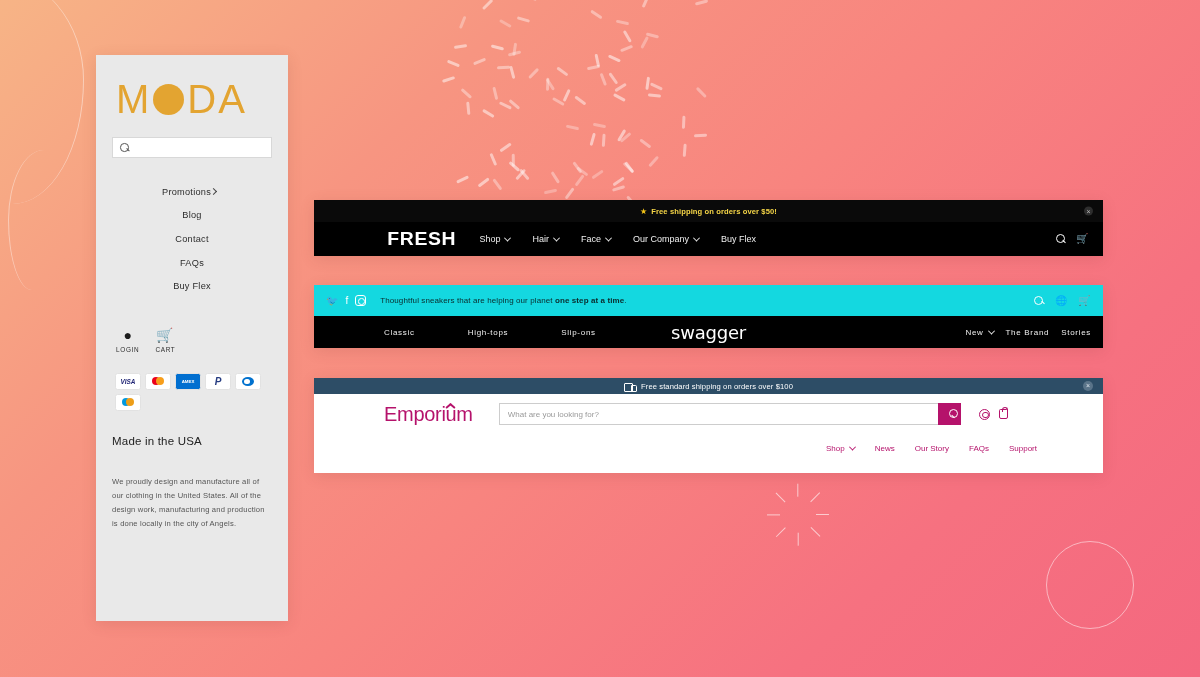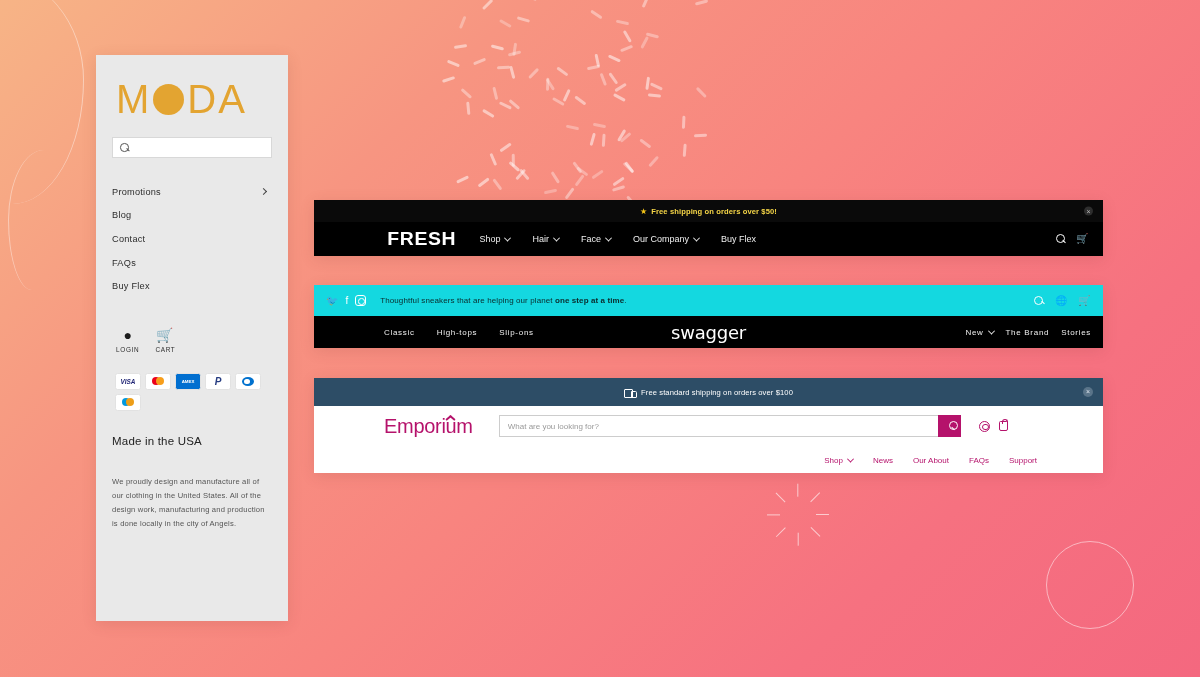--- a/index.html
+++ b/index.html
@@ -67,7 +67,7 @@
   }
   .moda-nav { margin-top: 22px; }
   .moda-nav .row {
-    display: flex; align-items: center; justify-content: space-between;
+    display: flex; align-items: center; justify-content: center;
     font-size: 9.2px; color: #2c2c2c; padding: 6.8px 0; letter-spacing: .25px;
   }
   .moda-nav .chev {

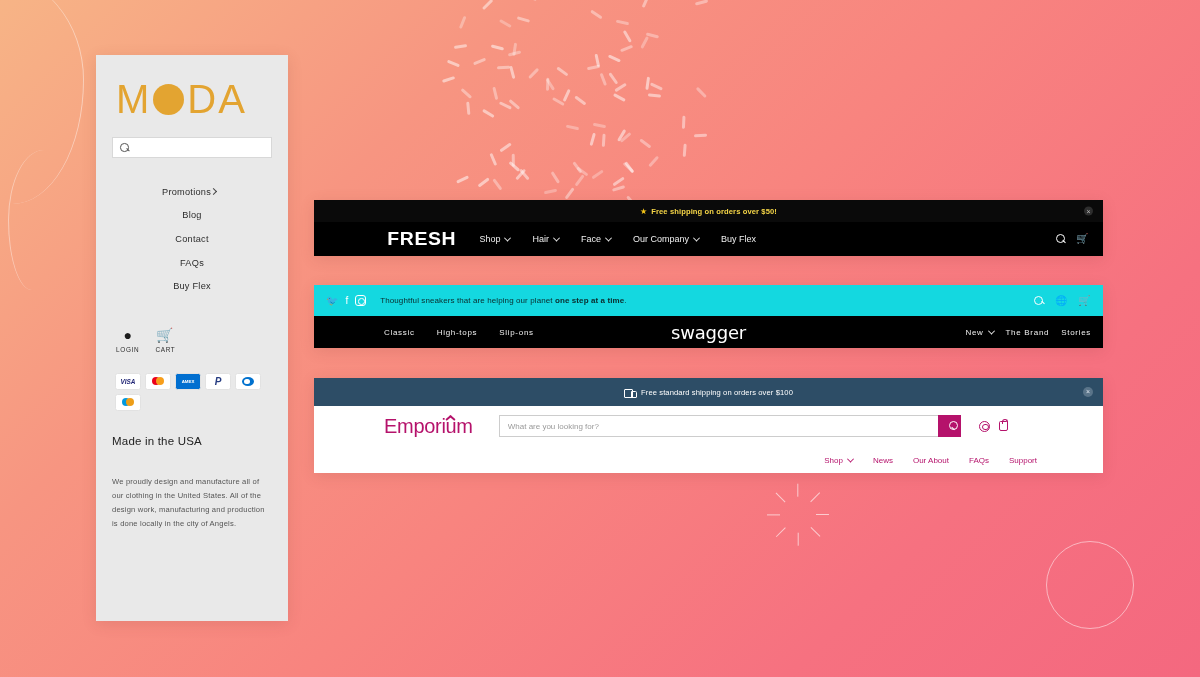--- a/index.html
+++ b/index.html
@@ -140,7 +140,7 @@
   .sw-top-right { margin-left: auto; display: flex; align-items: center; gap: 11px; color: #fff; }
   .sw-bar { height: 32px; display: flex; align-items: center; padding: 0 12px; position: relative; }
   .sw-bar .item { font-size: 8px; color: #efefef; letter-spacing: .7px; margin-right: 22px; display: flex; align-items: center; gap: 5px; }
-  .sw-left { display: flex; align-items: center; padding-left: 58px; }
+  .sw-left { display: flex; align-items: center; padding-left: 58px; gap: 31px; }
   .sw-logo {
     position: absolute; left: 50%; transform: translateX(-50%);
     font-size: 18px; color: #fff; letter-spacing: -.2px; font-weight: 500;

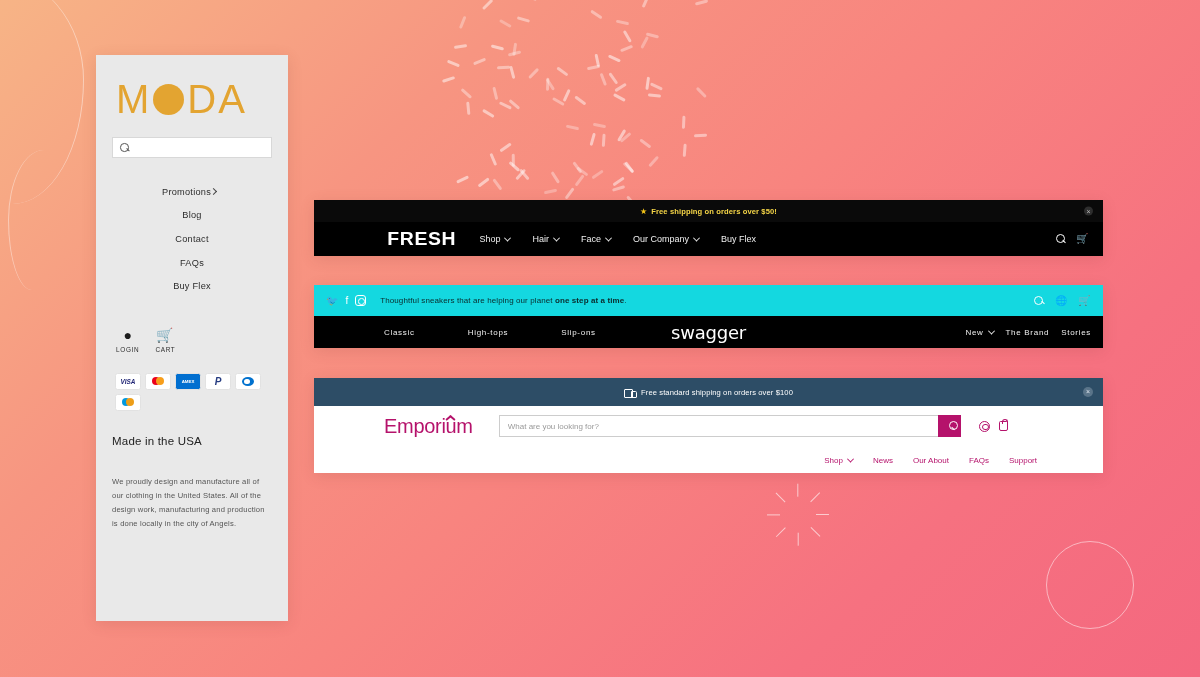--- a/index.html
+++ b/index.html
@@ -151,7 +151,7 @@
 
   
   #panel-emporium { left: 314px; top: 378px; width: 789px; height: 95px; background: #fff; }
-  .em-top { height: 28px; background: #2D4D66; display: flex; align-items: center; justify-content: center; position: relative; }
+  .em-top { height: 16px; background: #2D4D66; display: flex; align-items: center; justify-content: center; position: relative; }
   .em-top .txt { font-size: 7.6px; color: #fff; letter-spacing: .1px; }
   .em-truck { width: 11px; height: 7px; margin-right: 6px; position: relative; display: inline-block; }
   .em-truck::before { content:""; position:absolute; left:0; top:0; width:6.5px; height:7px; border:1.1px solid #fff; border-radius:1px; }

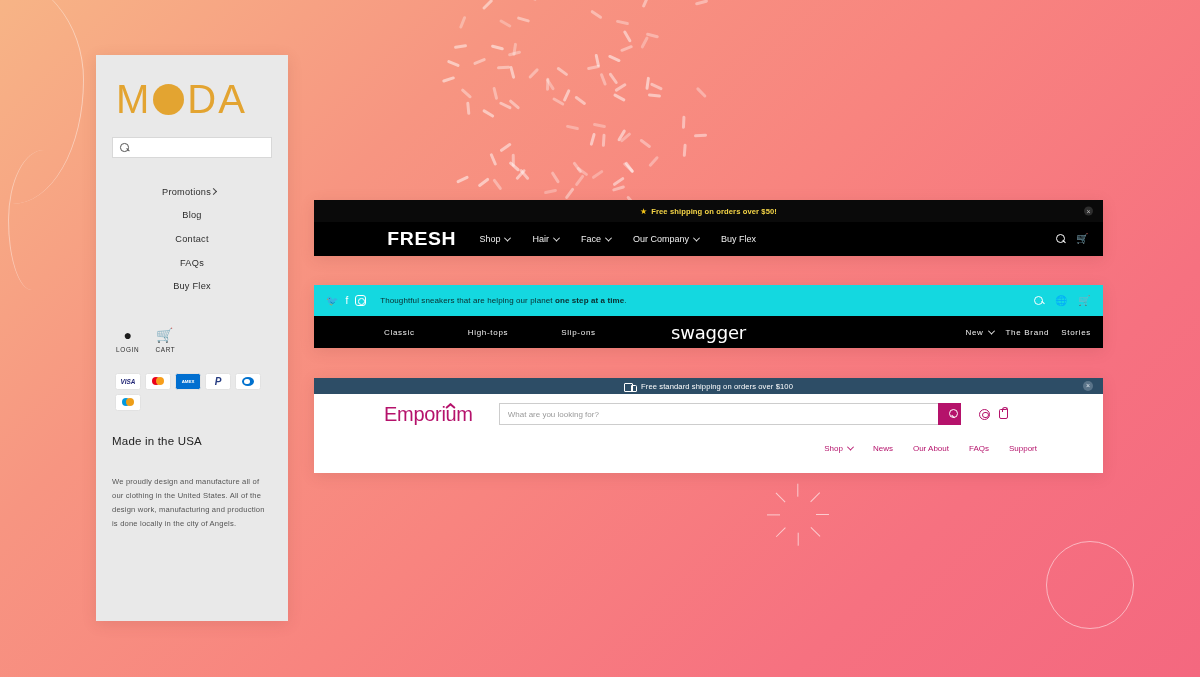--- a/index.html
+++ b/index.html
@@ -462,7 +462,7 @@
         <span>News</span>
       </span>
       <span class="item">
-        <span>Our About</span>
+        <span>Our Story</span>
       </span>
       <span class="item">
         <span>FAQs</span>

